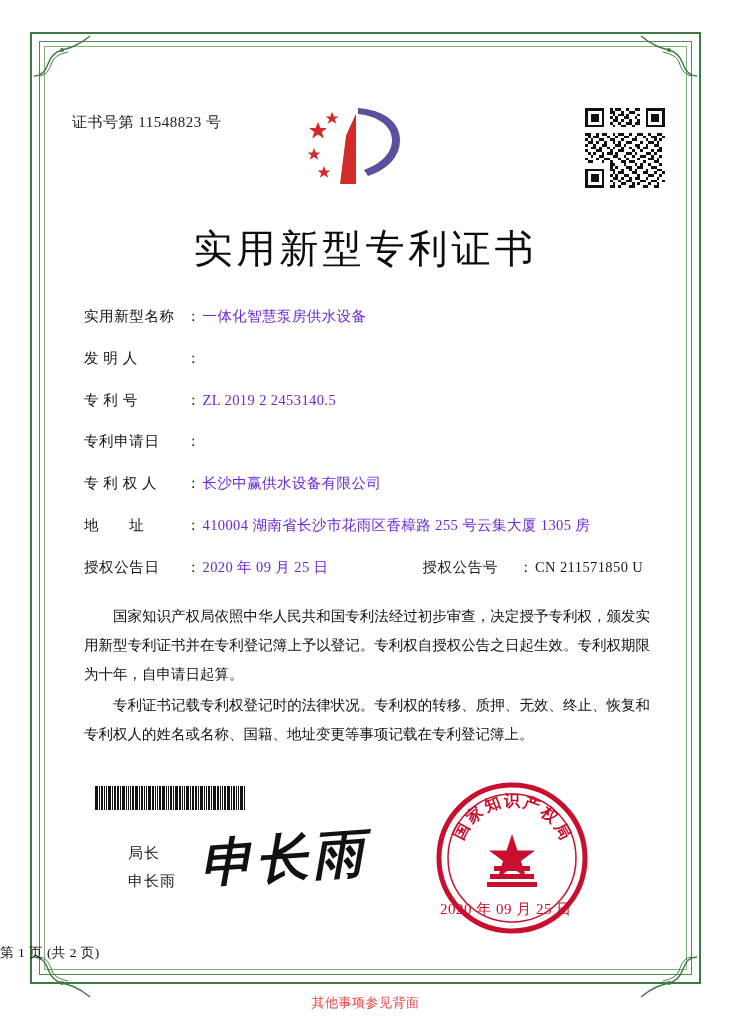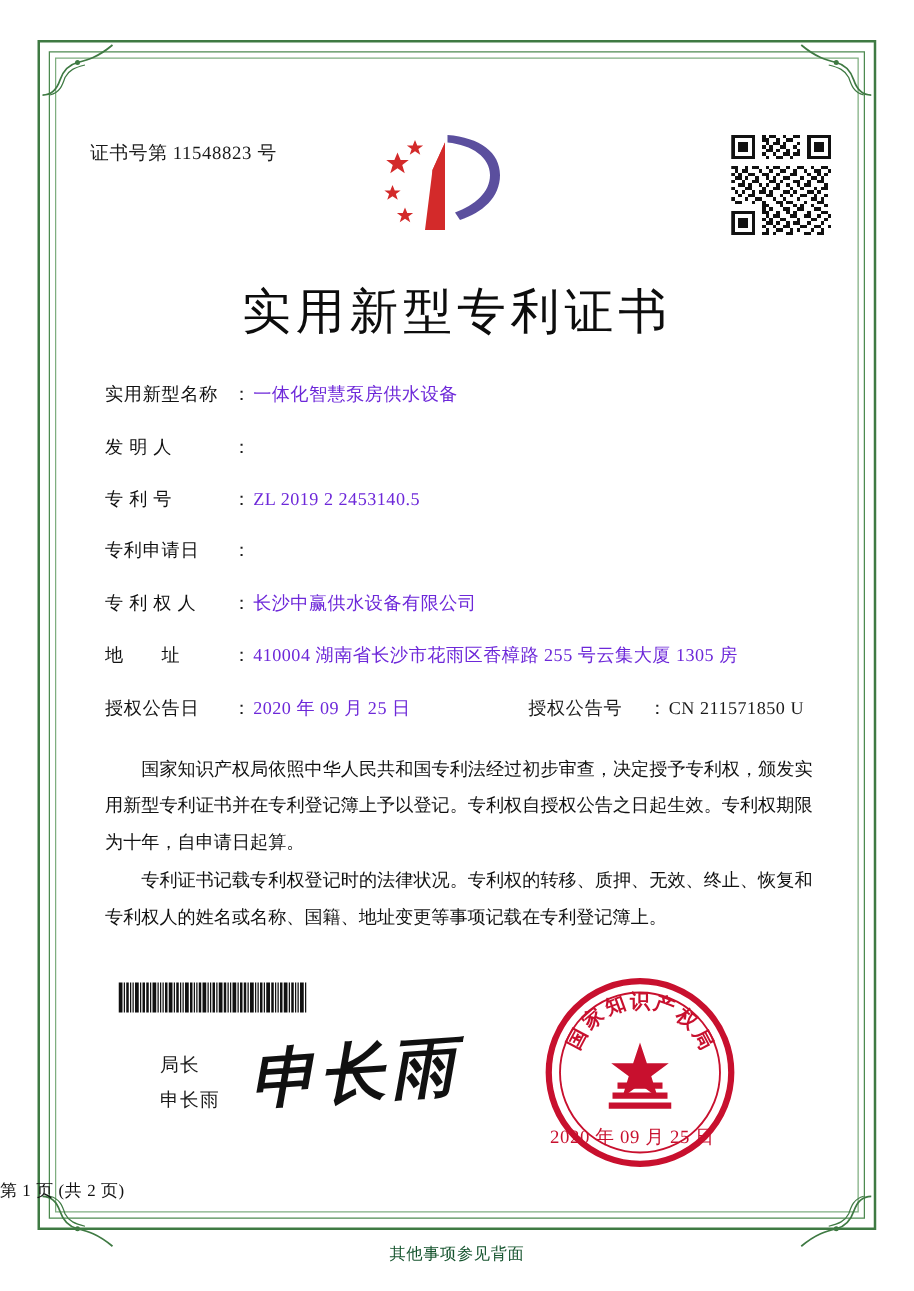--- a/index.html
+++ b/index.html
@@ -224,7 +224,7 @@
     text-align: center;
     font-size: 13px;
     letter-spacing: 0.5px;
-    color: #14532d;
+    color: #ef4444;
   }
 </style>
 </head>

